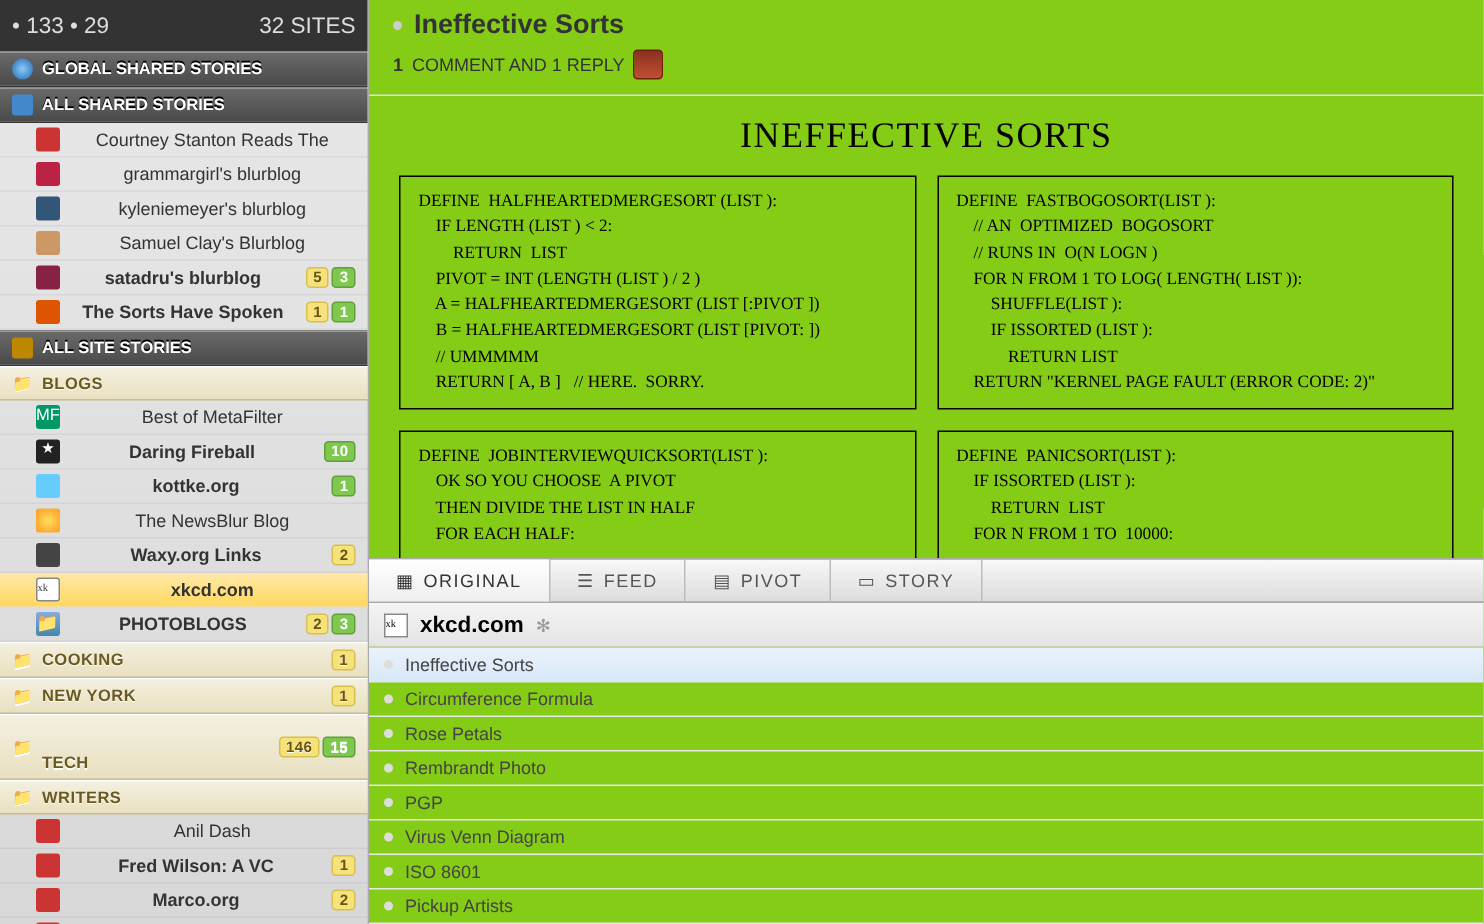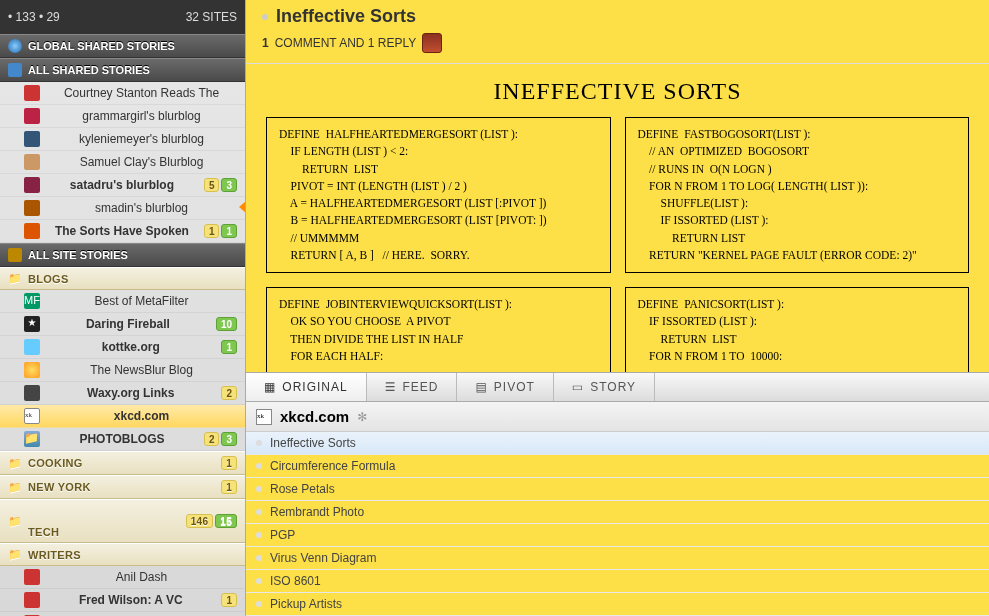--- a/index.html
+++ b/index.html
@@ -6,7 +6,7 @@
 body { font-family: "Lucida Grande", "Helvetica Neue", Arial, sans-serif; font-size: 12px; background: #fff; width: 989px; height: 616px; overflow: hidden; }
 .app { display: flex; height: 616px; }
 .sidebar { width: 246px; background: linear-gradient(#e8e8e8,#d8d8d8); border-right: 1px solid #aaa; overflow-y: auto; }
-.topbar { height: 12px; background: #333; color: #ddd; padding: 17px 8px; font-size: 12px; display:flex; align-items:center; justify-content:space-between;}
+.topbar { height: 12px; background: #333; color: #ddd; padding: 17px 8px; font-size: 15px; display:flex; align-items:center; justify-content:space-between;}
 .section-header { background: linear-gradient(#6a6a6a,#4a4a4a); color: #fff; font-weight: bold; font-size: 11px; padding: 4px 8px; text-shadow: 0 -1px 0 #000; display:flex; align-items:center; gap:6px; border-top:1px solid #888; border-bottom:1px solid #333;}
 .section-header.folder { background: linear-gradient(#f4f0e0,#e8e0c0); color:#6a5a20; text-shadow:0 1px 0 #fff; border-top:1px solid #fff; border-bottom:1px solid #c8bc8c; text-transform:uppercase; letter-spacing:0.3px;}
 .feed-item { display:flex; align-items:center; gap:6px; padding:3px 8px 3px 24px; color:#333; cursor:pointer; position:relative; border-bottom:1px solid rgba(0,0,0,0.05);}

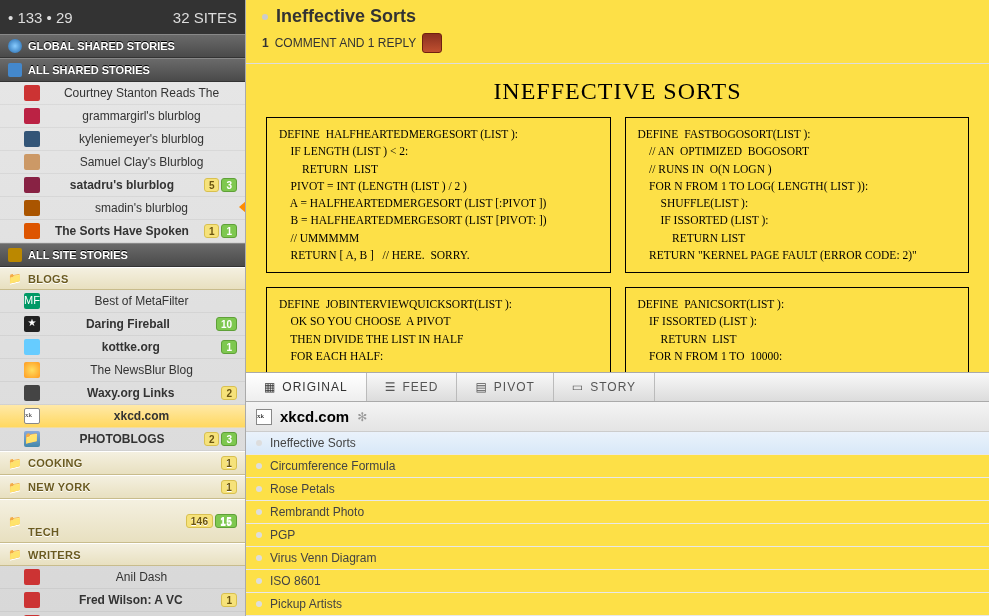--- a/index.html
+++ b/index.html
@@ -19,7 +19,7 @@
 .badge.yellow { background:#f6e27a; color:#6a5410; border:1px solid #d8c050;}
 .badge.green { background:#7ec850; color:#fff; border:1px solid #5fa038;}
 .arrow-indicator { position:absolute; right:-1px; top:4px; width:0; height:0; border-top:6px solid transparent; border-bottom:6px solid transparent; border-right:7px solid #ff8c00;}
-.main { flex:1; display:flex; flex-direction:column; background:#fde047; }
+.main { flex:1; display:flex; flex-direction:column; background:#84cc16; }
 .story-header { padding:6px 16px 4px; }
 .story-title { font-size:18px; font-weight:bold; color:#333; display:flex; align-items:center; gap:8px;}
 .story-title .dot { width:6px; height:6px; border-radius:50%; background:#ccc; }

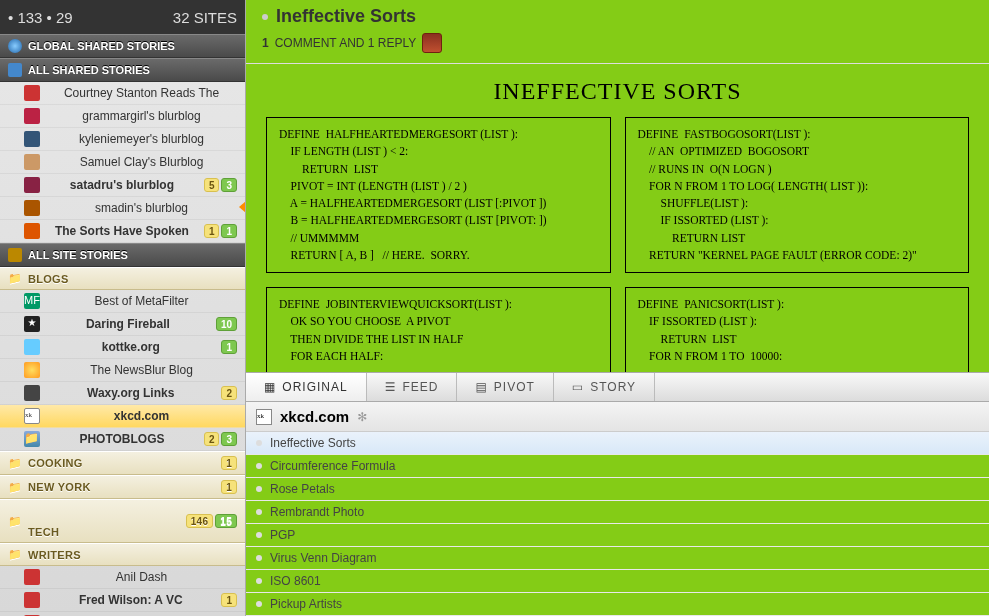--- a/index.html
+++ b/index.html
@@ -94,11 +94,6 @@
             <span class="badge green">3</span>
           </span>
         </div>
-        <div class="feed-item">
-          <span class="favicon" style="background: rgb(170, 85, 0);"></span>
-          <span class="name">smadin's blurblog</span>
-          <span class="arrow-indicator"></span>
-        </div>
         <div class="feed-item bold">
           <span class="favicon" style="background: rgb(221, 85, 0);"></span>
           <span class="name">The Sorts Have Spoken</span>

